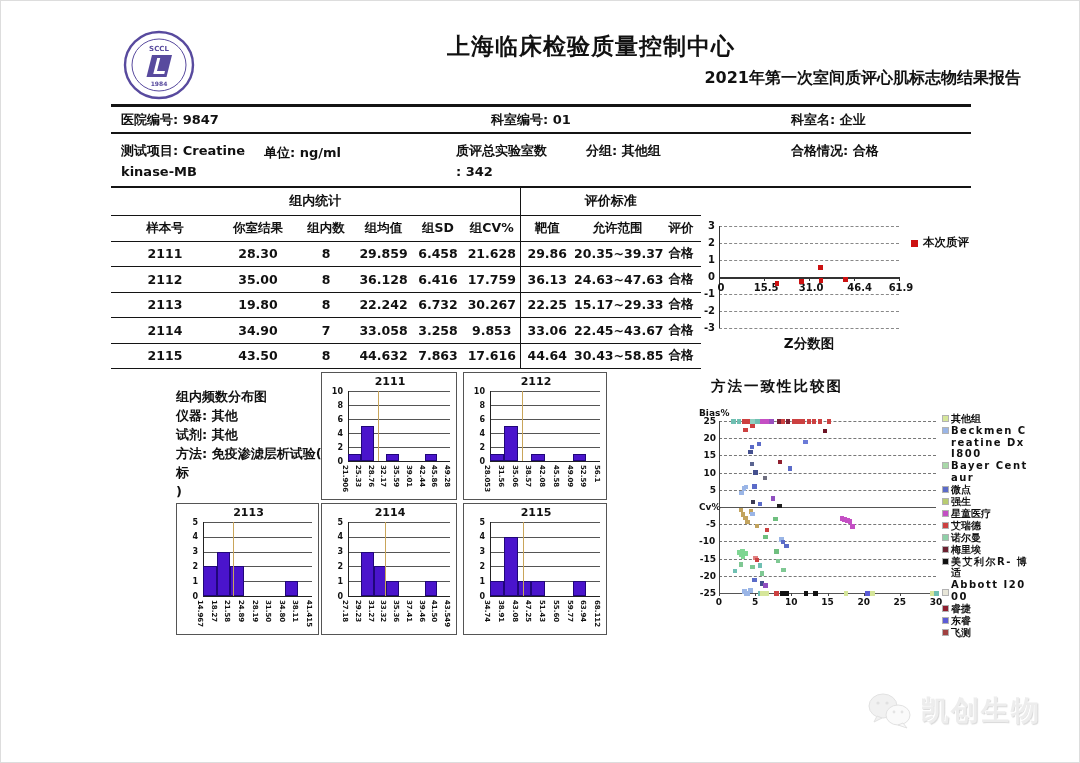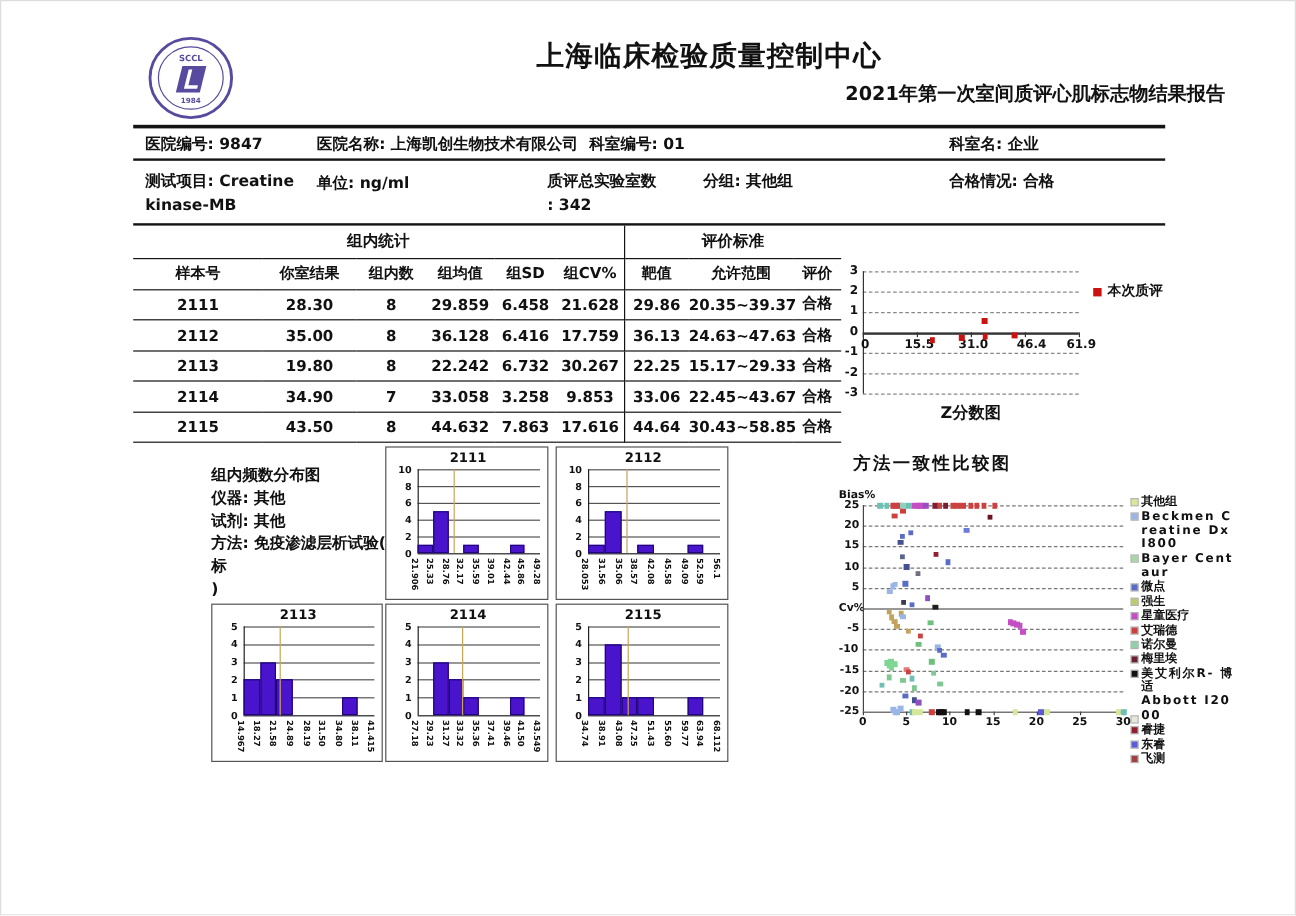--- a/index.html
+++ b/index.html
@@ -46,7 +46,6 @@
   <div class="rule" style="left:110px;top:103px;width:860px;height:3px"></div>
 
   <div class="info" style="left:120px;top:110px">医院编号: 9847</div>
-  <div class="info" style="left:263px;top:110px">医院名称: 上海凯创生物技术有限公司</div>
   <div class="info" style="left:490px;top:110px">科室编号: 01</div>
   <div class="info" style="left:790px;top:110px">科室名: 企业</div>
   <div class="rule" style="left:110px;top:131px;width:860px;height:1.5px"></div>

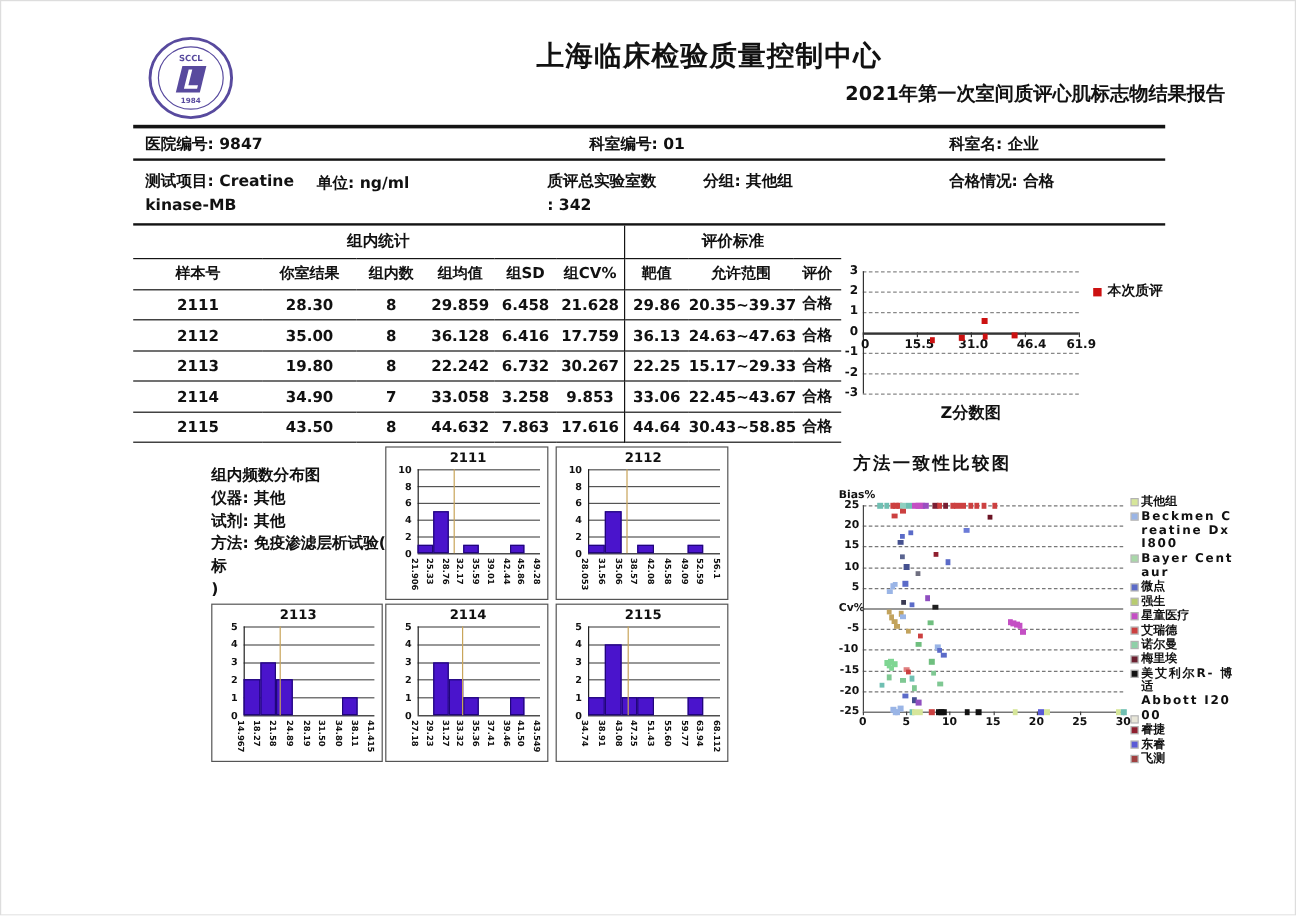--- a/index.html
+++ b/index.html
@@ -520,7 +520,7 @@
           <span style="width: 5px; height: 5px; flex: 0 0 auto; margin: 3px 3px 0px 0px; background: rgb(17, 17, 17); outline: rgba(0, 0, 0, 0.3) solid 0.5px;"></span>
           <span class="latin-legend" style="font-size: 10px; line-height: 11.5px; font-weight: bold; word-break: break-all;">美艾利尔R- 博适</span>
         </div>
-        <div style="display: flex; align-items: flex-end; margin-bottom: 0.5px;">
+        <div style="display: flex; align-items: center; margin-bottom: 0.5px;">
           <span style="width: 5px; height: 5px; flex: 0 0 auto; margin: 3px 3px 0px 0px; background: rgb(232, 230, 216); outline: rgba(0, 0, 0, 0.3) solid 0.5px;"></span>
           <span class="latin-legend" style="font-size: 10px; line-height: 11.5px; font-weight: bold; word-break: break-all;">Abbott I2000</span>
         </div>

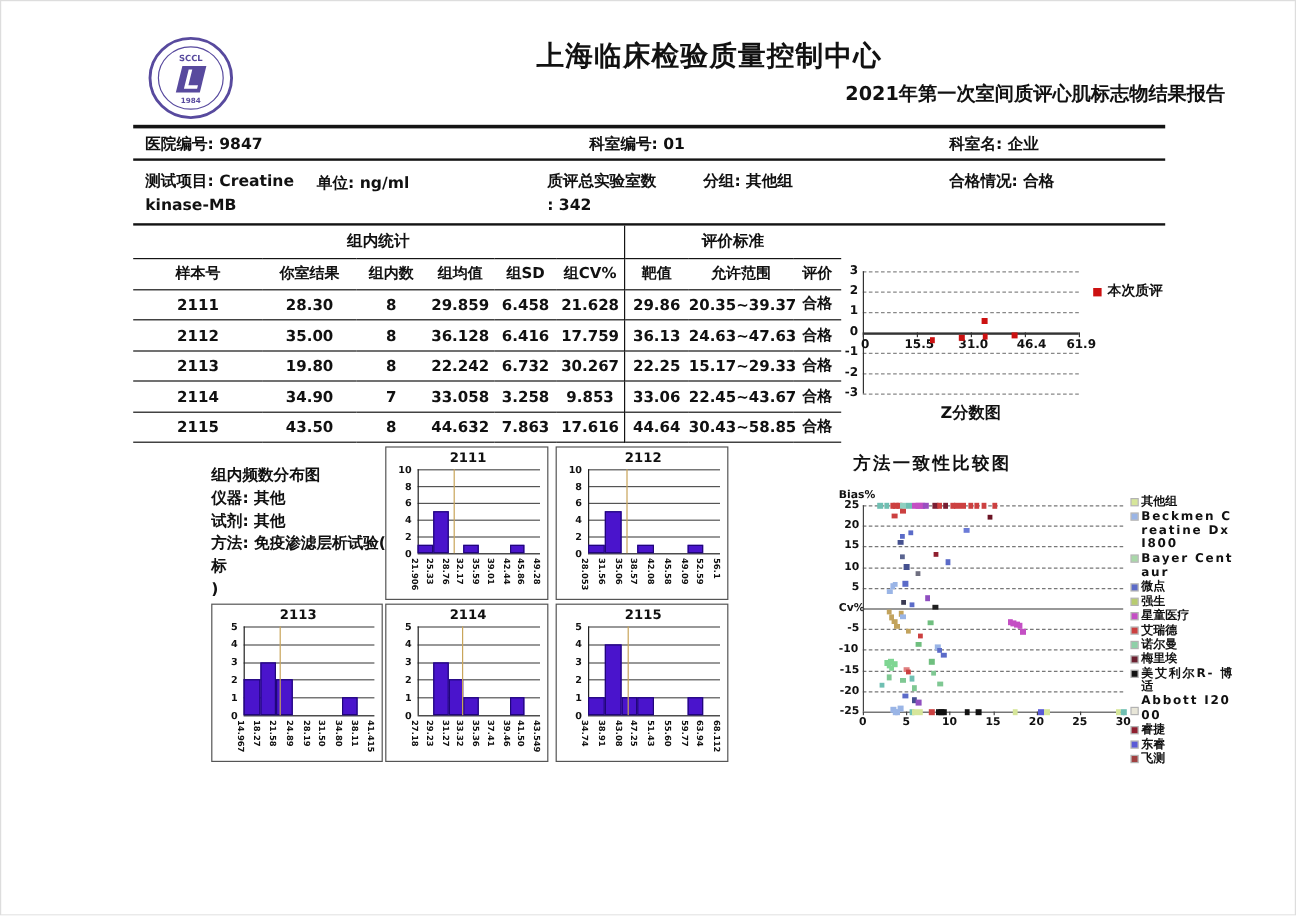--- a/index.html
+++ b/index.html
@@ -539,6 +539,19 @@
       </div>
     </div>
 
+  <div id="watermark">
+    <svg width="46" height="40" viewBox="0 0 46 40">
+      <ellipse cx="16" cy="15" rx="14" ry="12" fill="#f1f1f1" stroke="#e2e2e2" stroke-width="1"></ellipse>
+      <path d="M 10 25 L 7 31 L 15 27 Z" fill="#f1f1f1" stroke="#e2e2e2" stroke-width="1"></path>
+      <circle cx="11" cy="12" r="1.6" fill="#e0e0e0"></circle>
+        <circle cx="20" cy="12" r="1.6" fill="#e0e0e0"></circle>
+      <ellipse cx="31" cy="24" rx="12" ry="10" fill="#fafafa" stroke="#e2e2e2" stroke-width="1"></ellipse>
+      <path d="M 36 32 L 40 37 L 31 34 Z" fill="#fafafa" stroke="#e2e2e2" stroke-width="1"></path>
+      <circle cx="27" cy="21" r="1.4" fill="#e4e4e4"></circle>
+        <circle cx="35" cy="21" r="1.4" fill="#e4e4e4"></circle>
+    </svg>
+    <span class="wm-text">凯创生物</span>
+  </div>
 
 </div>
 

